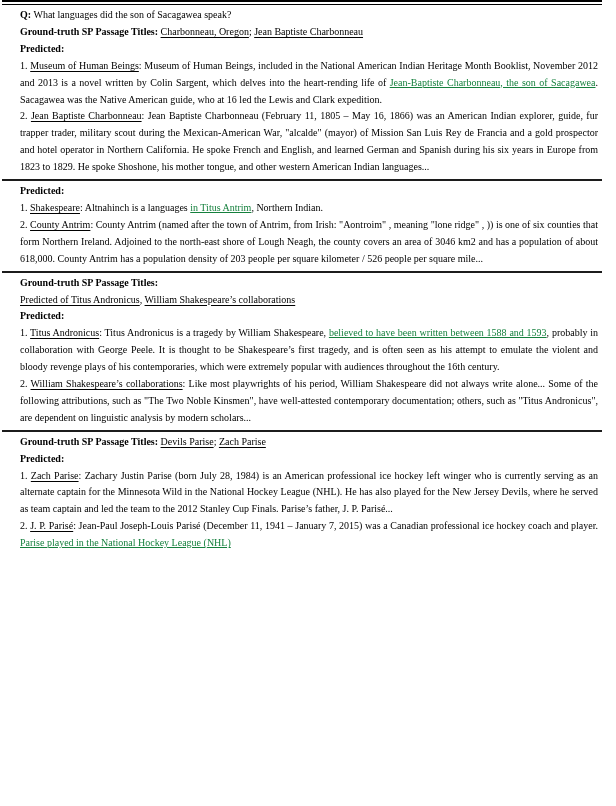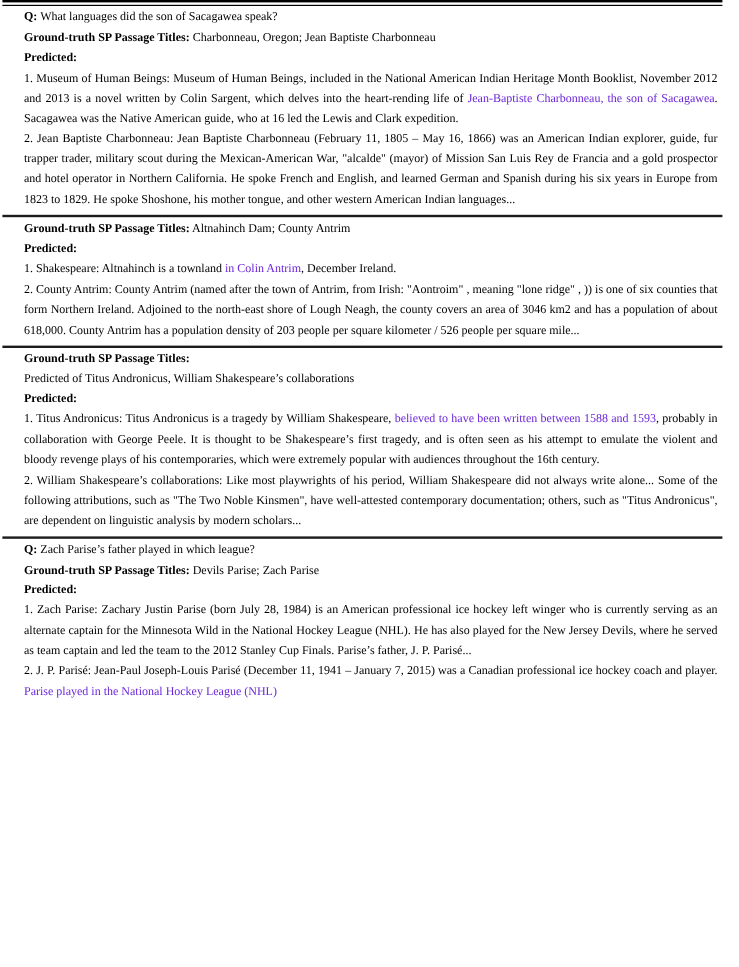--- a/index.html
+++ b/index.html
@@ -22,7 +22,7 @@
   .section{padding:2px 0 3px;}
   .line,.passage{text-align:justify;}
   .bold{font-weight:bold;}
-  .ul{text-underline-offset:2px;text-decoration-thickness:1px;}
+  .ul{text-decoration:underline;text-underline-offset:2px;text-decoration-thickness:1px;}
   .hl{color:#6d28d9;}
 </style>
 </head>

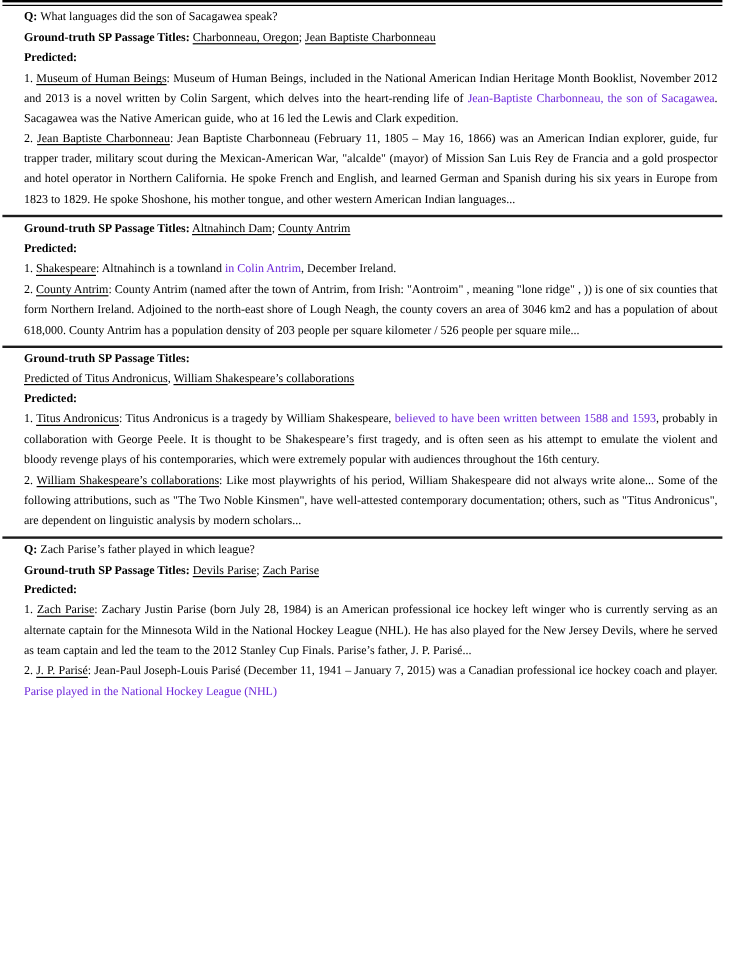--- a/index.html
+++ b/index.html
@@ -23,7 +23,7 @@
   .line,.passage{text-align:justify;}
   .bold{font-weight:bold;}
   .ul{text-decoration:underline;text-underline-offset:2px;text-decoration-thickness:1px;}
-  .hl{color:#6d28d9;}
+  .hl{color:#15803d;text-decoration:underline;}
 </style>
 </head>
 <body>

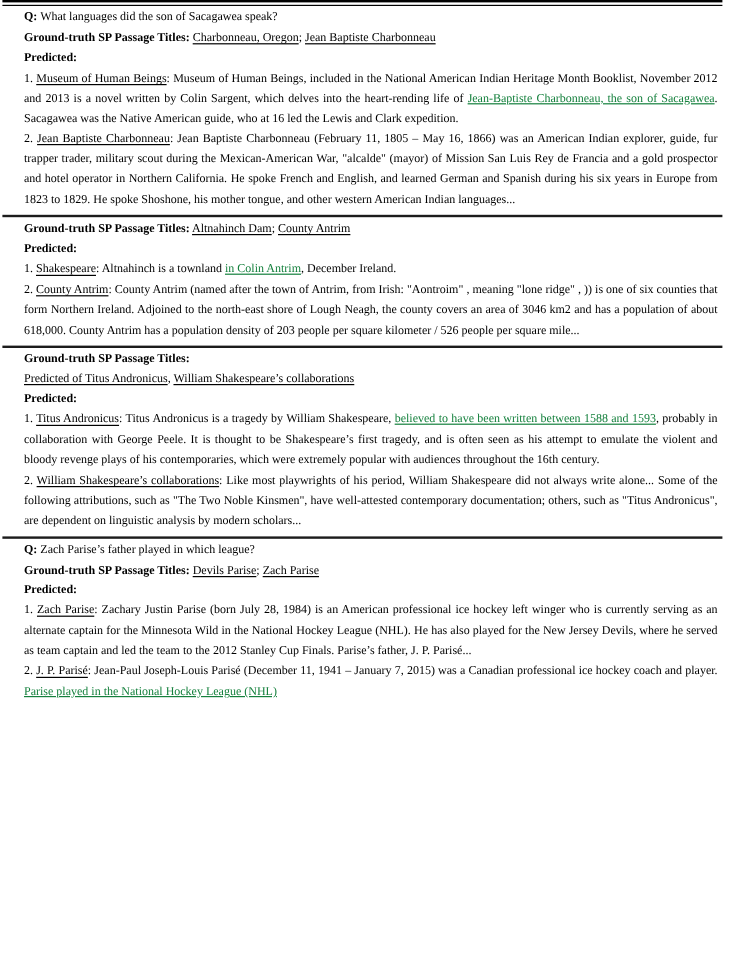--- a/index.html
+++ b/index.html
@@ -40,7 +40,6 @@
       </div>
       <div class="hrule"></div>
       <div class="section">
-        <div class="line"><span class="bold">Ground-truth SP Passage Titles:</span> <span class="ul">Altnahinch Dam</span><span>; </span><span class="ul">County Antrim</span></div>
         <div class="line"><span class="bold">Predicted:</span></div>
         <div class="passage"><span>1.</span> <span class="ul">Shakespeare</span><span>:</span><span> Altnahinch is a townland </span><span class="hl">in Colin Antrim</span><span>, December Ireland.</span></div>
         <div class="passage"><span>2.</span> <span class="ul">County Antrim</span><span>:</span><span> County Antrim (named after the town of Antrim, from Irish: "Aontroim" , meaning "lone ridge" , )) is one of six counties that form Northern Ireland. Adjoined to the north-east shore of Lough Neagh, the county covers an area of 3046 km2 and has a population of about 618,000. County Antrim has a population density of 203 people per square kilometer / 526 people per square mile...</span></div>

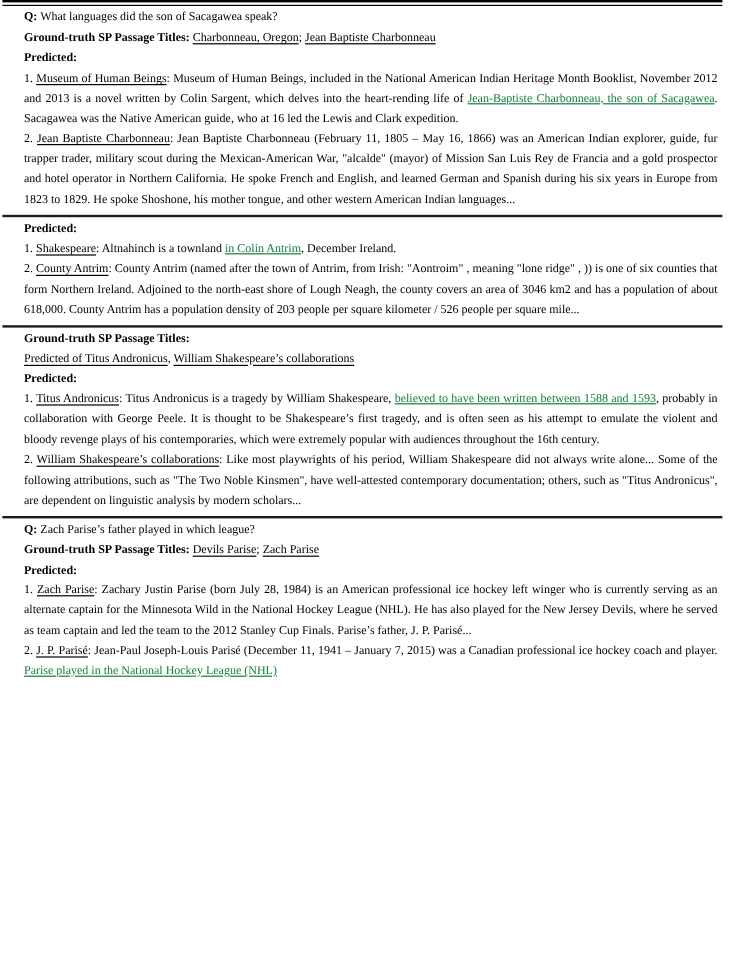--- a/index.html
+++ b/index.html
@@ -41,7 +41,7 @@
       <div class="hrule"></div>
       <div class="section">
         <div class="line"><span class="bold">Predicted:</span></div>
-        <div class="passage"><span>1.</span> <span class="ul">Shakespeare</span><span>:</span><span> Altnahinch is a townland </span><span class="hl">in Colin Antrim</span><span>, December Ireland.</span></div>
+        <div class="passage"><span>1.</span> <span class="ul">Shakespeare</span><span>:</span><span> Altnahinch is a languages </span><span class="hl">in Colin Antrim</span><span>, December Ireland.</span></div>
         <div class="passage"><span>2.</span> <span class="ul">County Antrim</span><span>:</span><span> County Antrim (named after the town of Antrim, from Irish: "Aontroim" , meaning "lone ridge" , )) is one of six counties that form Northern Ireland. Adjoined to the north-east shore of Lough Neagh, the county covers an area of 3046 km2 and has a population of about 618,000. County Antrim has a population density of 203 people per square kilometer / 526 people per square mile...</span></div>
       </div>
       <div class="hrule"></div>

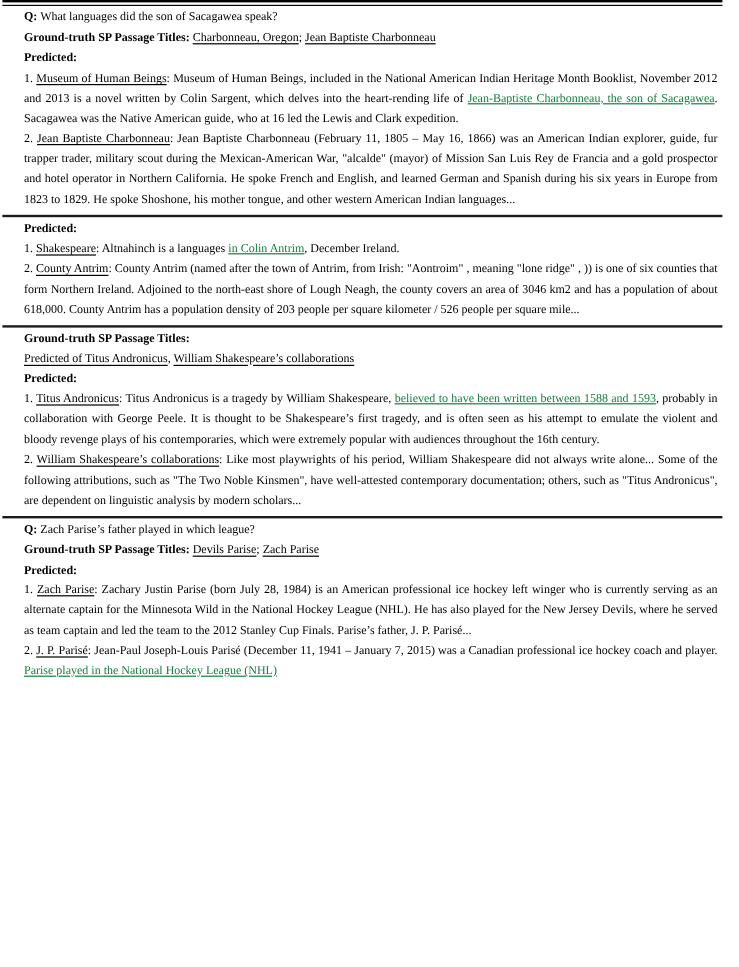--- a/index.html
+++ b/index.html
@@ -41,7 +41,7 @@
       <div class="hrule"></div>
       <div class="section">
         <div class="line"><span class="bold">Predicted:</span></div>
-        <div class="passage"><span>1.</span> <span class="ul">Shakespeare</span><span>:</span><span> Altnahinch is a languages </span><span class="hl">in Colin Antrim</span><span>, December Ireland.</span></div>
+        <div class="passage"><span>1.</span> <span class="ul">Shakespeare</span><span>:</span><span> Altnahinch is a languages </span><span class="hl">in Titus Antrim</span><span>, December Ireland.</span></div>
         <div class="passage"><span>2.</span> <span class="ul">County Antrim</span><span>:</span><span> County Antrim (named after the town of Antrim, from Irish: "Aontroim" , meaning "lone ridge" , )) is one of six counties that form Northern Ireland. Adjoined to the north-east shore of Lough Neagh, the county covers an area of 3046 km2 and has a population of about 618,000. County Antrim has a population density of 203 people per square kilometer / 526 people per square mile...</span></div>
       </div>
       <div class="hrule"></div>

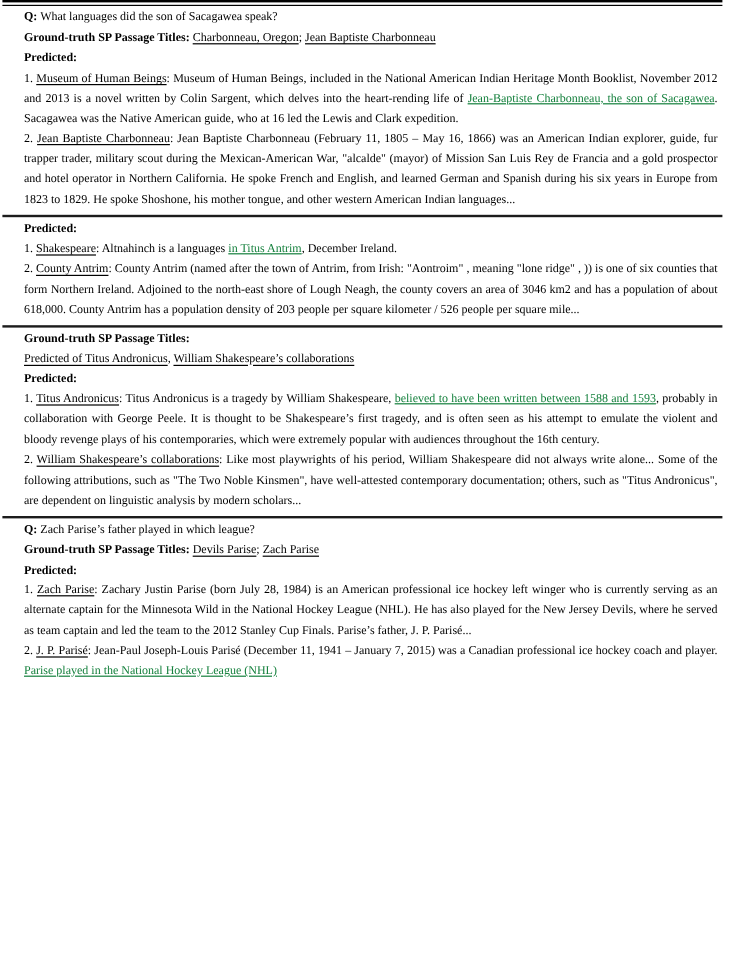--- a/index.html
+++ b/index.html
@@ -41,7 +41,7 @@
       <div class="hrule"></div>
       <div class="section">
         <div class="line"><span class="bold">Predicted:</span></div>
-        <div class="passage"><span>1.</span> <span class="ul">Shakespeare</span><span>:</span><span> Altnahinch is a languages </span><span class="hl">in Titus Antrim</span><span>, December Ireland.</span></div>
+        <div class="passage"><span>1.</span> <span class="ul">Shakespeare</span><span>:</span><span> Altnahinch is a languages </span><span class="hl">in Titus Antrim</span><span>, Northern Indian.</span></div>
         <div class="passage"><span>2.</span> <span class="ul">County Antrim</span><span>:</span><span> County Antrim (named after the town of Antrim, from Irish: "Aontroim" , meaning "lone ridge" , )) is one of six counties that form Northern Ireland. Adjoined to the north-east shore of Lough Neagh, the county covers an area of 3046 km2 and has a population of about 618,000. County Antrim has a population density of 203 people per square kilometer / 526 people per square mile...</span></div>
       </div>
       <div class="hrule"></div>

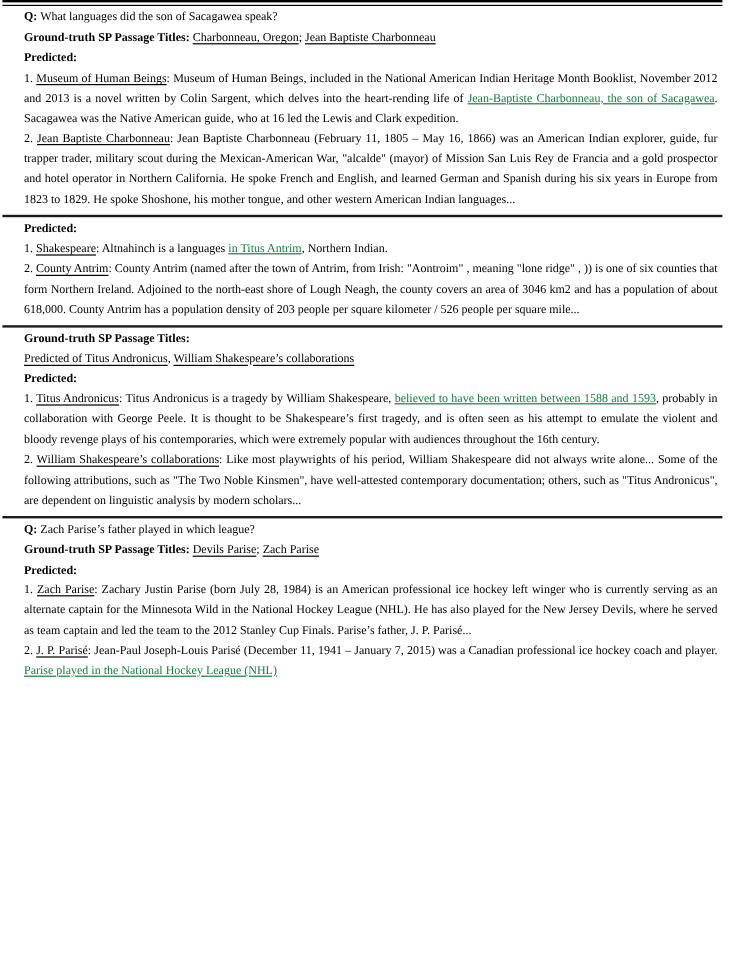--- a/index.html
+++ b/index.html
@@ -54,7 +54,6 @@
       </div>
       <div class="hrule"></div>
       <div class="section">
-        <div class="line"><span class="bold">Q:</span> <span>Zach Parise’s father played in which league?</span></div>
         <div class="line"><span class="bold">Ground-truth SP Passage Titles:</span> <span class="ul">Devils Parise</span><span>; </span><span class="ul">Zach Parise</span></div>
         <div class="line"><span class="bold">Predicted:</span></div>
         <div class="passage"><span>1.</span> <span class="ul">Zach Parise</span><span>:</span><span> Zachary Justin Parise (born July 28, 1984) is an American professional ice hockey left winger who is currently serving as an alternate captain for the Minnesota Wild in the National Hockey League (NHL). He has also played for the New Jersey Devils, where he served as team captain and led the team to the 2012 Stanley Cup Finals. Parise’s father, J. P. Parisé...</span></div>

